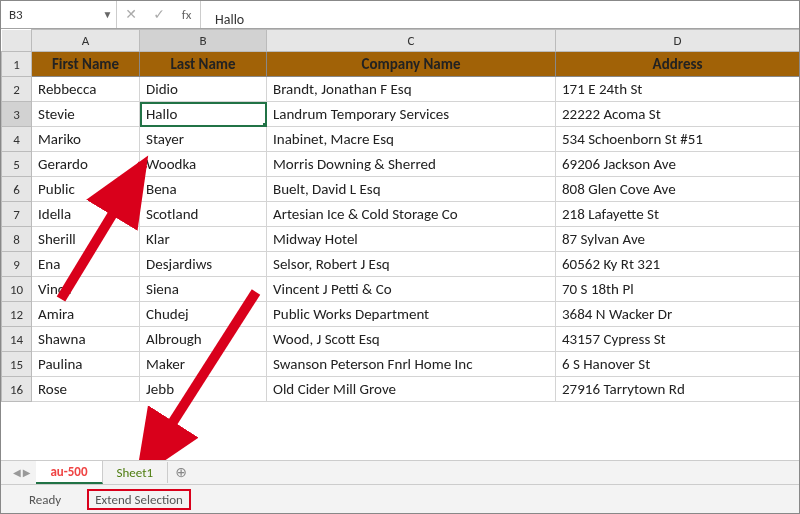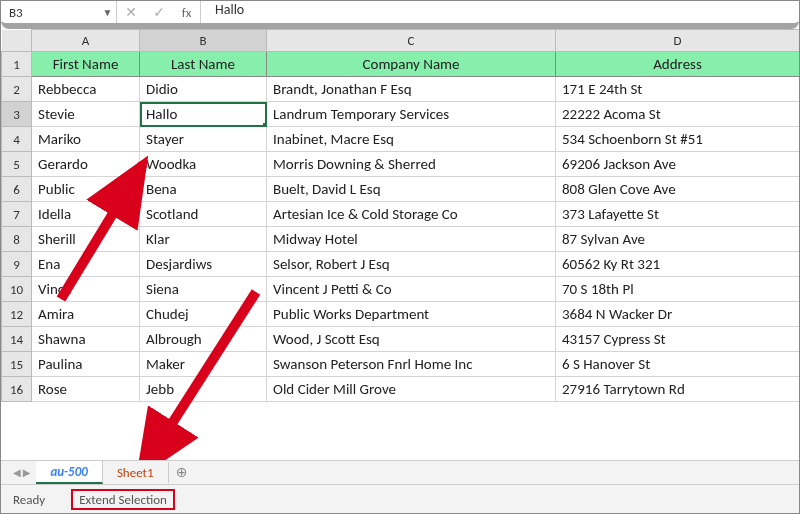--- a/index.html
+++ b/index.html
@@ -16,11 +16,10 @@
   
   .formula-bar {
     display: flex;
-    align-items: flex-start;
+    align-items: flex-end;
     height: 28px;
-    border-bottom: 6px solid #a3a3a3;
+    border-bottom: 1px solid #a3a3a3;
     background: #fff;
-    border-radius: 8px;
   }
   .name-box {
     width: 98px;

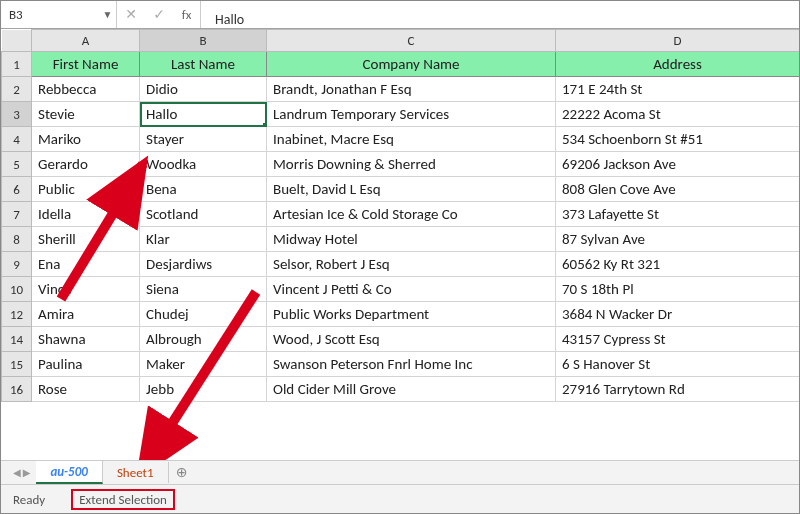--- a/index.html
+++ b/index.html
@@ -109,8 +109,8 @@
     overflow:hidden;
   }
   tr.hdr td.cell {
-    background:#86efac;
-    font-weight:normal;
+    background:#a16207;
+    font-weight:bold;
     text-align:center;
     border:1px solid #888;
   }

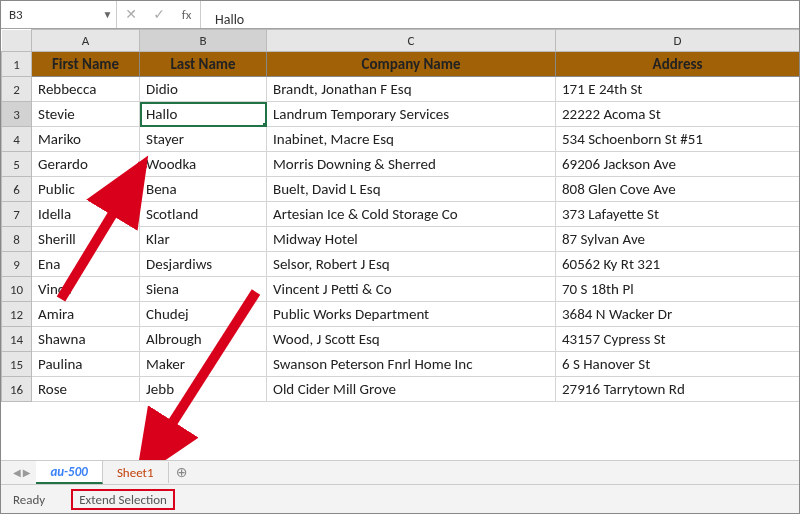--- a/index.html
+++ b/index.html
@@ -256,7 +256,7 @@
           <td class="cell">Idella</td>
           <td class="cell">Scotland</td>
           <td class="cell">Artesian Ice &amp; Cold Storage Co</td>
-          <td class="cell">373 Lafayette St</td>
+          <td class="cell">218 Lafayette St</td>
         </tr>
         <tr>
           <th class="row-header">8</th>

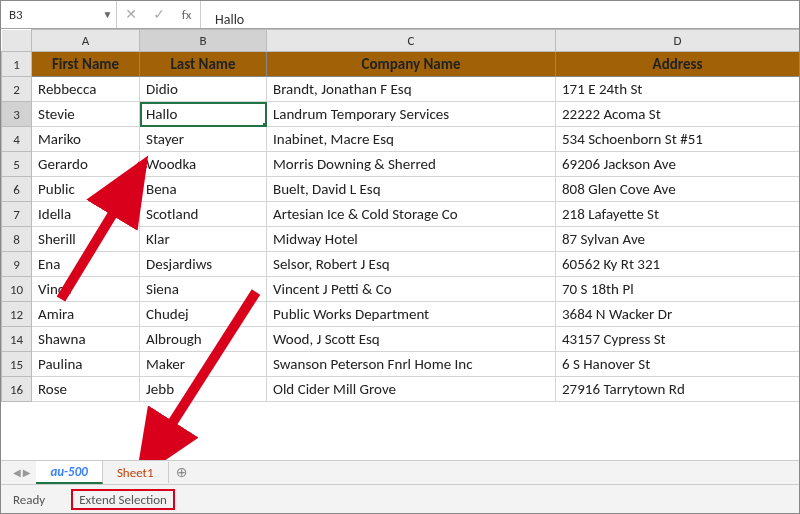--- a/index.html
+++ b/index.html
@@ -147,10 +147,9 @@
   }
   .sheet-tab.active {
     background:#fff;
-    color:#3b82f6;
+    color:#ef4444;
     font-weight:bold;
     border-bottom:2px solid #217346;
-    font-style:italic;
   }
   .new-sheet {
     width:26px; display:flex; align-items:center; justify-content:center;

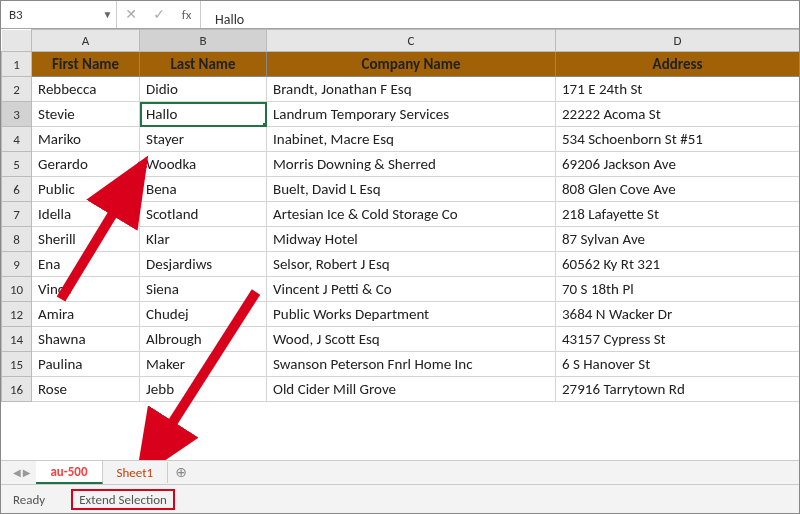--- a/index.html
+++ b/index.html
@@ -143,7 +143,7 @@
     font-size:13px;
     border-right:1px solid #ccc;
     background:#f3f3f3;
-    color:#c2410c;
+    color:#4d7c0f;
   }
   .sheet-tab.active {
     background:#fff;

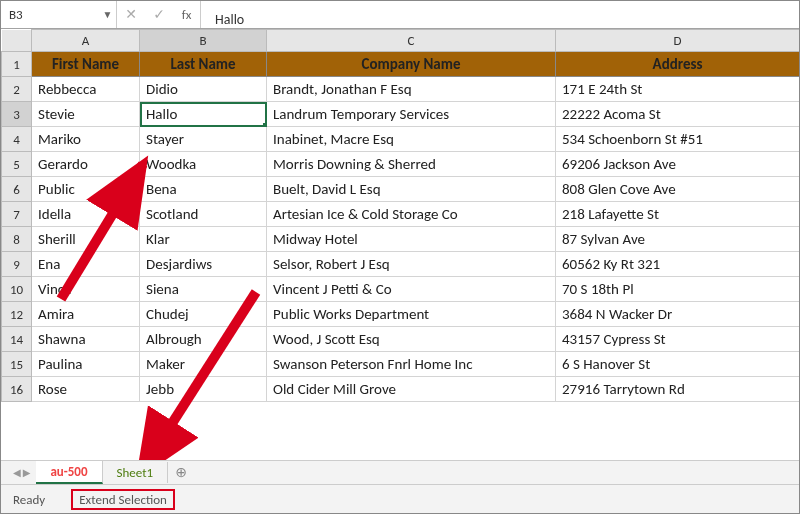--- a/index.html
+++ b/index.html
@@ -161,7 +161,7 @@
     background:#f3f3f3;
     display:flex;
     align-items:center;
-    padding-left:12px;
+    padding-left:28px;
     font-size:13px;
     color:#555;
     gap:14px;

